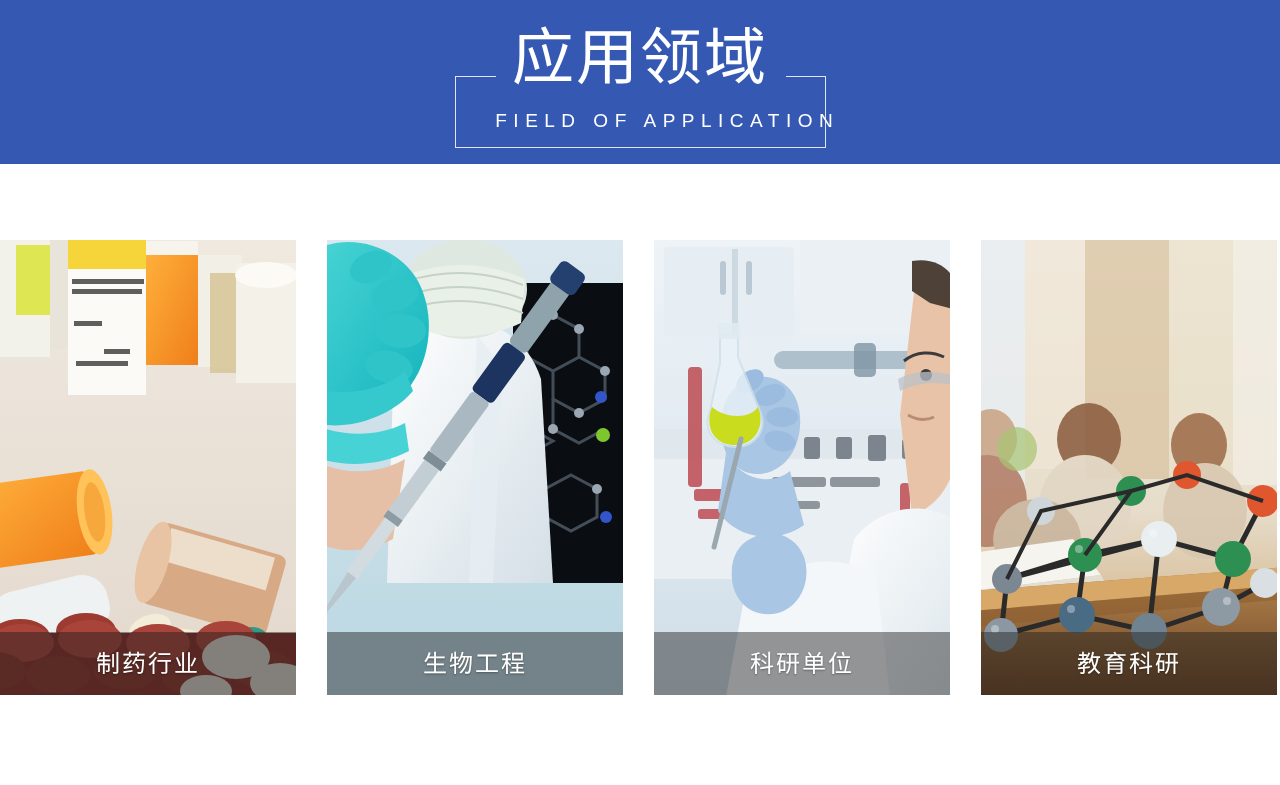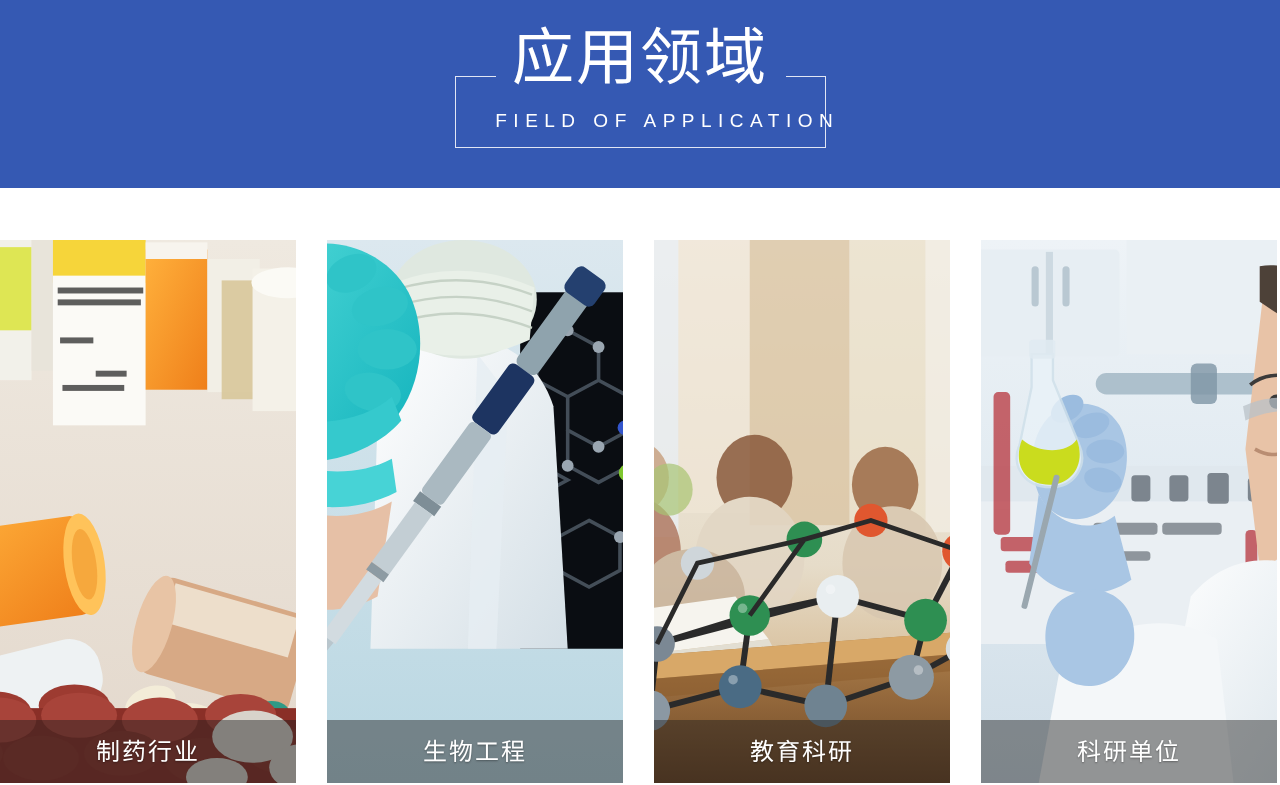--- a/index.html
+++ b/index.html
@@ -22,7 +22,7 @@
     left: 0;
     top: 0;
     width: 1280px;
-    height: 188px;
+    height: 164px;
     background: #3559b3;
     overflow: hidden;
   }

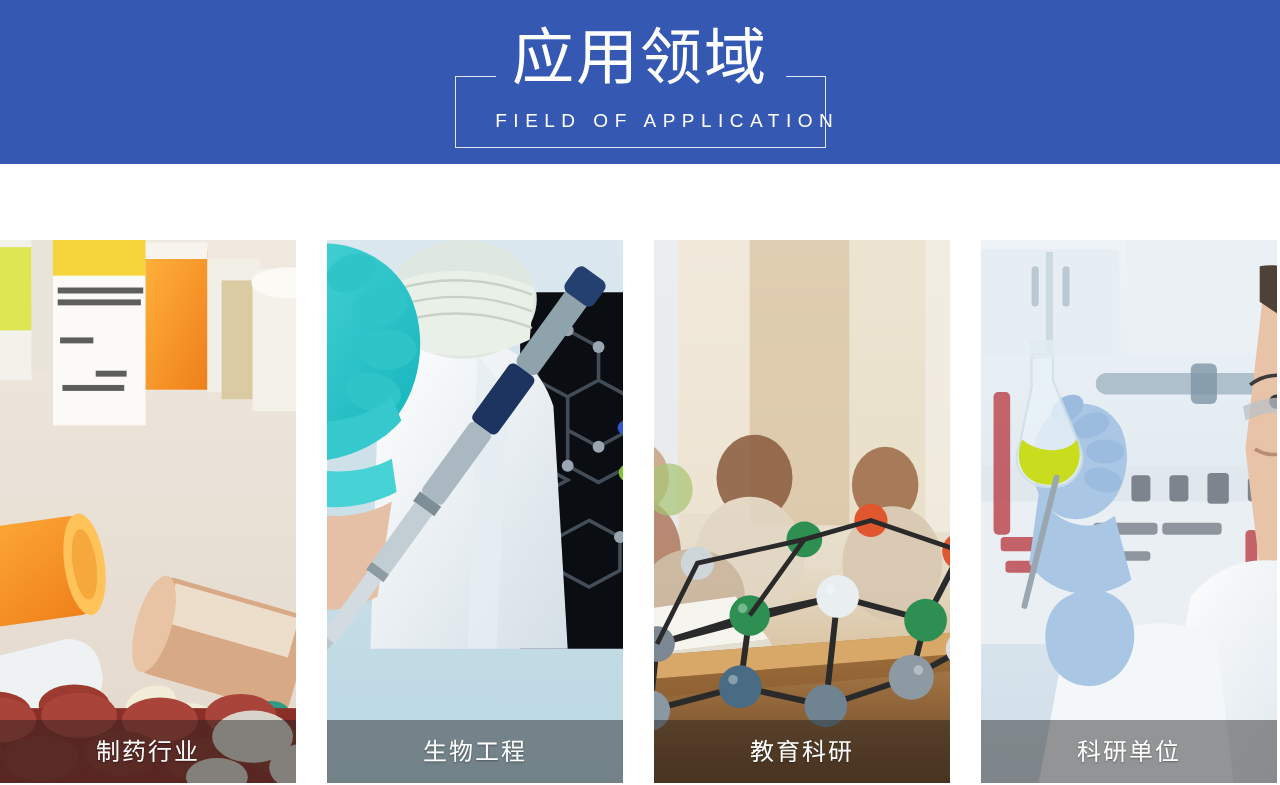--- a/index.html
+++ b/index.html
@@ -86,7 +86,7 @@
   .card {
     position: relative;
     width: 296px;
-    height: 543px;
+    height: 455px;
     flex: 0 0 296px;
     overflow: hidden;
     background: #dfe7ee;

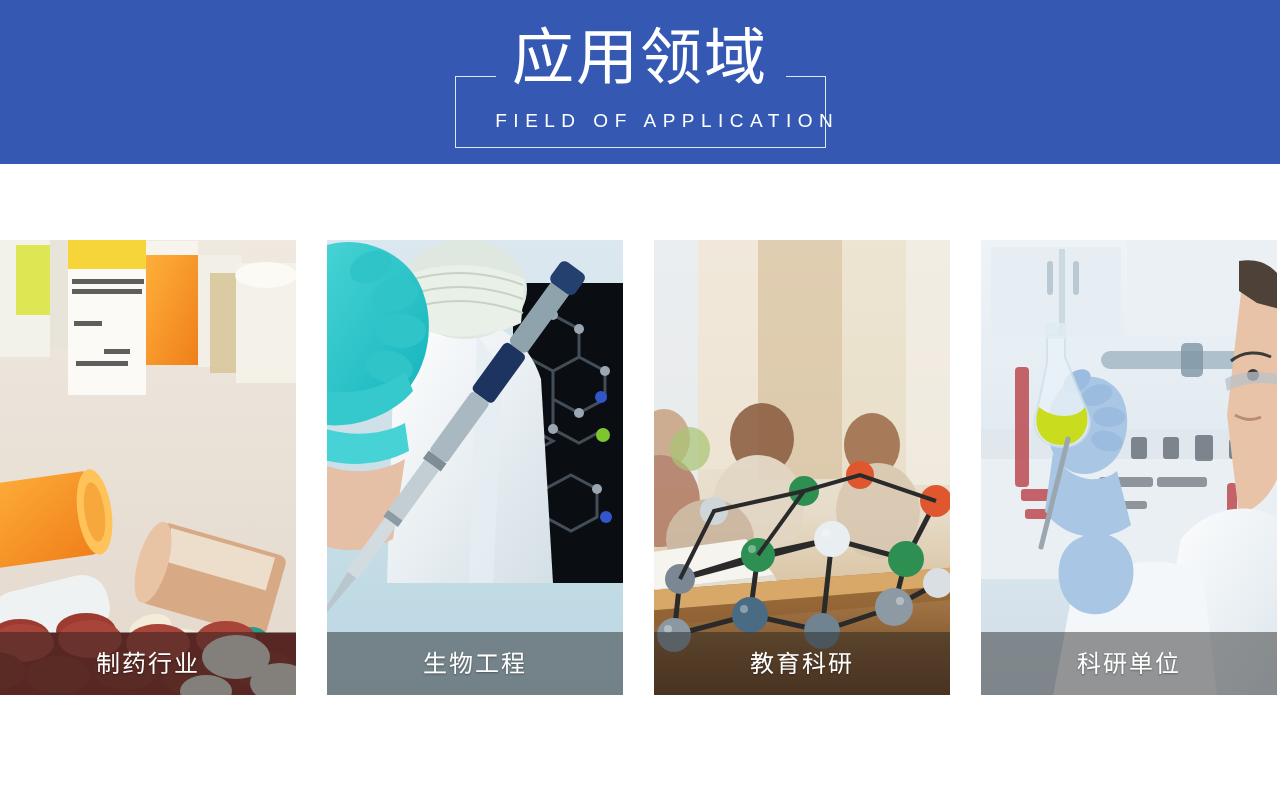--- a/index.html
+++ b/index.html
@@ -332,6 +332,85 @@
     <div class="card-photo">
       <svg viewBox="0 0 296 457" preserveAspectRatio="xMidYMid slice" aria-hidden="true">
         <defs>
+          <linearGradient id="p3bg" x1="0" y1="0" x2="0" y2="1">
+            <stop offset="0" stop-color="#eef3f7"></stop>
+              <stop offset="0.55" stop-color="#dfe9f0"></stop>
+            <stop offset="1" stop-color="#cfdde7"></stop>
+          </linearGradient>
+          <linearGradient id="p3coat" x1="0" y1="0" x2="1" y2="1">
+            <stop offset="0" stop-color="#ffffff"></stop>
+              <stop offset="1" stop-color="#dde6ec"></stop>
+          </linearGradient>
+        </defs>
+        <rect width="296" height="457" fill="url(#p3bg)"></rect>
+
+        <rect x="10" y="8" width="130" height="90" rx="4" fill="#e7eef3"></rect>
+        <rect x="78" y="10" width="6" height="86" fill="#cdd9e1"></rect>
+        <rect x="66" y="22" width="6" height="34" rx="3" fill="#b9c8d2"></rect>
+        <rect x="92" y="22" width="6" height="34" rx="3" fill="#b9c8d2"></rect>
+        <rect x="146" y="0" width="150" height="96" fill="#eaf0f4"></rect>
+
+        <rect x="120" y="112" width="176" height="18" rx="9" fill="#9fb4c2" opacity="0.8"></rect>
+        <rect x="200" y="104" width="22" height="34" rx="5" fill="#7e95a5" opacity="0.8"></rect>
+
+        <rect x="0" y="190" width="296" height="30" fill="#e0e8ee"></rect>
+        <rect x="0" y="220" width="296" height="120" fill="#eaeff3"></rect>
+        <g fill="#2b3540" opacity="0.55">
+          <rect x="118" y="198" width="16" height="22" rx="3"></rect>
+            <rect x="150" y="198" width="16" height="22" rx="3"></rect>
+          <rect x="182" y="198" width="16" height="22" rx="3"></rect>
+            <rect x="214" y="196" width="18" height="26" rx="3"></rect>
+          <rect x="248" y="200" width="14" height="20" rx="3"></rect>
+        </g>
+        <g fill="#b7343c" opacity="0.75">
+          <rect x="34" y="128" width="14" height="120" rx="4"></rect>
+          <rect x="40" y="250" width="34" height="12" rx="3"></rect>
+          <rect x="44" y="270" width="30" height="10" rx="3"></rect>
+          <rect x="246" y="244" width="10" height="66" rx="4"></rect>
+        </g>
+        <g fill="#1f2a33" opacity="0.45">
+          <rect x="118" y="238" width="54" height="10" rx="3"></rect>
+            <rect x="176" y="238" width="50" height="10" rx="3"></rect>
+          <rect x="120" y="262" width="46" height="8" rx="3"></rect>
+        </g>
+
+        <path d="M262 36 C296 30 312 64 308 112 L304 208 C300 246 282 268 258 276 L246 176 Z" fill="#e8c3a7"></path>
+        <path d="M258 22 C292 16 310 44 306 72 L276 64 L258 52 Z" fill="#4d4138"></path>
+        <path d="M250 122 C262 112 278 112 290 118" stroke="#3b3b3b" stroke-width="3" fill="none"></path>
+        <circle cx="272" cy="136" r="6" fill="#3a3a3a"></circle>
+        <path d="M244 140 q24 -12 54 -4 l2 10 q-30 -6 -54 6 Z" fill="#b9c2c8" opacity="0.75"></path>
+        <path d="M254 176 q14 8 26 2" stroke="#b98d72" stroke-width="3" fill="none"></path>
+
+        <path d="M200 300 C226 268 266 262 296 278 L296 457 L170 457 Z" fill="url(#p3coat)"></path>
+        <path d="M90 360 C130 320 182 312 222 336 L236 457 L72 457 Z" fill="#f4f7f9"></path>
+
+        <path d="M84 146 C104 132 128 136 140 156 C152 178 146 212 128 226 C108 242 82 236 72 214 C62 190 66 160 84 146 Z" fill="#a9c6e4"></path>
+        <g fill="#9bbcdf">
+          <ellipse cx="96" cy="142" rx="15" ry="10" transform="rotate(-34 96 142)"></ellipse>
+          <ellipse cx="116" cy="156" rx="16" ry="10" transform="rotate(-20 116 156)"></ellipse>
+          <ellipse cx="128" cy="178" rx="16" ry="10"></ellipse>
+          <ellipse cx="126" cy="202" rx="16" ry="10" transform="rotate(14 126 202)"></ellipse>
+        </g>
+        <path d="M72 214 C86 240 116 248 136 232 L150 286 C122 306 82 300 64 272 Z" fill="#a9c6e4"></path>
+
+        <path d="M96 300 C118 288 142 296 150 318 C158 342 146 368 124 374 C100 380 80 364 78 340 C76 320 84 306 96 300 Z" fill="#a9c6e4"></path>
+
+        <path d="M66 96 L84 96 L84 118 L106 172 C114 190 102 208 82 208 C60 208 48 190 56 172 L66 124 Z" fill="#e9f2f8" opacity="0.82" stroke="#cfe0ea" stroke-width="2"></path>
+        <path d="M58 168 C72 180 96 180 104 168 C112 188 100 206 81 206 C60 206 50 188 58 168 Z" fill="#cadc1e"></path>
+        <rect x="64" y="84" width="22" height="16" rx="3" fill="#dfeaf1" opacity="0.85"></rect>
+
+        <rect x="72" y="196" width="5" height="116" rx="2" fill="#9aa7af" transform="rotate(14 74 250)"></rect>
+      </svg>
+    </div>
+    <div class="caption">
+      <span class="caption-text">科研单位</span>
+    </div>
+  </div>
+
+  <div class="card">
+    <div class="card-photo">
+      <svg viewBox="0 0 296 457" preserveAspectRatio="xMidYMid slice" aria-hidden="true">
+        <defs>
           <linearGradient id="p4bg" x1="0" y1="0" x2="0" y2="1">
             <stop offset="0" stop-color="#f3efe6"></stop>
               <stop offset="0.6" stop-color="#e6dcc9"></stop>
@@ -411,85 +490,6 @@
     </div>
   </div>
 
-  <div class="card">
-    <div class="card-photo">
-      <svg viewBox="0 0 296 457" preserveAspectRatio="xMidYMid slice" aria-hidden="true">
-        <defs>
-          <linearGradient id="p3bg" x1="0" y1="0" x2="0" y2="1">
-            <stop offset="0" stop-color="#eef3f7"></stop>
-              <stop offset="0.55" stop-color="#dfe9f0"></stop>
-            <stop offset="1" stop-color="#cfdde7"></stop>
-          </linearGradient>
-          <linearGradient id="p3coat" x1="0" y1="0" x2="1" y2="1">
-            <stop offset="0" stop-color="#ffffff"></stop>
-              <stop offset="1" stop-color="#dde6ec"></stop>
-          </linearGradient>
-        </defs>
-        <rect width="296" height="457" fill="url(#p3bg)"></rect>
-
-        <rect x="10" y="8" width="130" height="90" rx="4" fill="#e7eef3"></rect>
-        <rect x="78" y="10" width="6" height="86" fill="#cdd9e1"></rect>
-        <rect x="66" y="22" width="6" height="34" rx="3" fill="#b9c8d2"></rect>
-        <rect x="92" y="22" width="6" height="34" rx="3" fill="#b9c8d2"></rect>
-        <rect x="146" y="0" width="150" height="96" fill="#eaf0f4"></rect>
-
-        <rect x="120" y="112" width="176" height="18" rx="9" fill="#9fb4c2" opacity="0.8"></rect>
-        <rect x="200" y="104" width="22" height="34" rx="5" fill="#7e95a5" opacity="0.8"></rect>
-
-        <rect x="0" y="190" width="296" height="30" fill="#e0e8ee"></rect>
-        <rect x="0" y="220" width="296" height="120" fill="#eaeff3"></rect>
-        <g fill="#2b3540" opacity="0.55">
-          <rect x="118" y="198" width="16" height="22" rx="3"></rect>
-            <rect x="150" y="198" width="16" height="22" rx="3"></rect>
-          <rect x="182" y="198" width="16" height="22" rx="3"></rect>
-            <rect x="214" y="196" width="18" height="26" rx="3"></rect>
-          <rect x="248" y="200" width="14" height="20" rx="3"></rect>
-        </g>
-        <g fill="#b7343c" opacity="0.75">
-          <rect x="34" y="128" width="14" height="120" rx="4"></rect>
-          <rect x="40" y="250" width="34" height="12" rx="3"></rect>
-          <rect x="44" y="270" width="30" height="10" rx="3"></rect>
-          <rect x="246" y="244" width="10" height="66" rx="4"></rect>
-        </g>
-        <g fill="#1f2a33" opacity="0.45">
-          <rect x="118" y="238" width="54" height="10" rx="3"></rect>
-            <rect x="176" y="238" width="50" height="10" rx="3"></rect>
-          <rect x="120" y="262" width="46" height="8" rx="3"></rect>
-        </g>
-
-        <path d="M262 36 C296 30 312 64 308 112 L304 208 C300 246 282 268 258 276 L246 176 Z" fill="#e8c3a7"></path>
-        <path d="M258 22 C292 16 310 44 306 72 L276 64 L258 52 Z" fill="#4d4138"></path>
-        <path d="M250 122 C262 112 278 112 290 118" stroke="#3b3b3b" stroke-width="3" fill="none"></path>
-        <circle cx="272" cy="136" r="6" fill="#3a3a3a"></circle>
-        <path d="M244 140 q24 -12 54 -4 l2 10 q-30 -6 -54 6 Z" fill="#b9c2c8" opacity="0.75"></path>
-        <path d="M254 176 q14 8 26 2" stroke="#b98d72" stroke-width="3" fill="none"></path>
-
-        <path d="M200 300 C226 268 266 262 296 278 L296 457 L170 457 Z" fill="url(#p3coat)"></path>
-        <path d="M90 360 C130 320 182 312 222 336 L236 457 L72 457 Z" fill="#f4f7f9"></path>
-
-        <path d="M84 146 C104 132 128 136 140 156 C152 178 146 212 128 226 C108 242 82 236 72 214 C62 190 66 160 84 146 Z" fill="#a9c6e4"></path>
-        <g fill="#9bbcdf">
-          <ellipse cx="96" cy="142" rx="15" ry="10" transform="rotate(-34 96 142)"></ellipse>
-          <ellipse cx="116" cy="156" rx="16" ry="10" transform="rotate(-20 116 156)"></ellipse>
-          <ellipse cx="128" cy="178" rx="16" ry="10"></ellipse>
-          <ellipse cx="126" cy="202" rx="16" ry="10" transform="rotate(14 126 202)"></ellipse>
-        </g>
-        <path d="M72 214 C86 240 116 248 136 232 L150 286 C122 306 82 300 64 272 Z" fill="#a9c6e4"></path>
-
-        <path d="M96 300 C118 288 142 296 150 318 C158 342 146 368 124 374 C100 380 80 364 78 340 C76 320 84 306 96 300 Z" fill="#a9c6e4"></path>
-
-        <path d="M66 96 L84 96 L84 118 L106 172 C114 190 102 208 82 208 C60 208 48 190 56 172 L66 124 Z" fill="#e9f2f8" opacity="0.82" stroke="#cfe0ea" stroke-width="2"></path>
-        <path d="M58 168 C72 180 96 180 104 168 C112 188 100 206 81 206 C60 206 50 188 58 168 Z" fill="#cadc1e"></path>
-        <rect x="64" y="84" width="22" height="16" rx="3" fill="#dfeaf1" opacity="0.85"></rect>
-
-        <rect x="72" y="196" width="5" height="116" rx="2" fill="#9aa7af" transform="rotate(14 74 250)"></rect>
-      </svg>
-    </div>
-    <div class="caption">
-      <span class="caption-text">科研单位</span>
-    </div>
-  </div>
-
 </div>
 
 </body></html>

